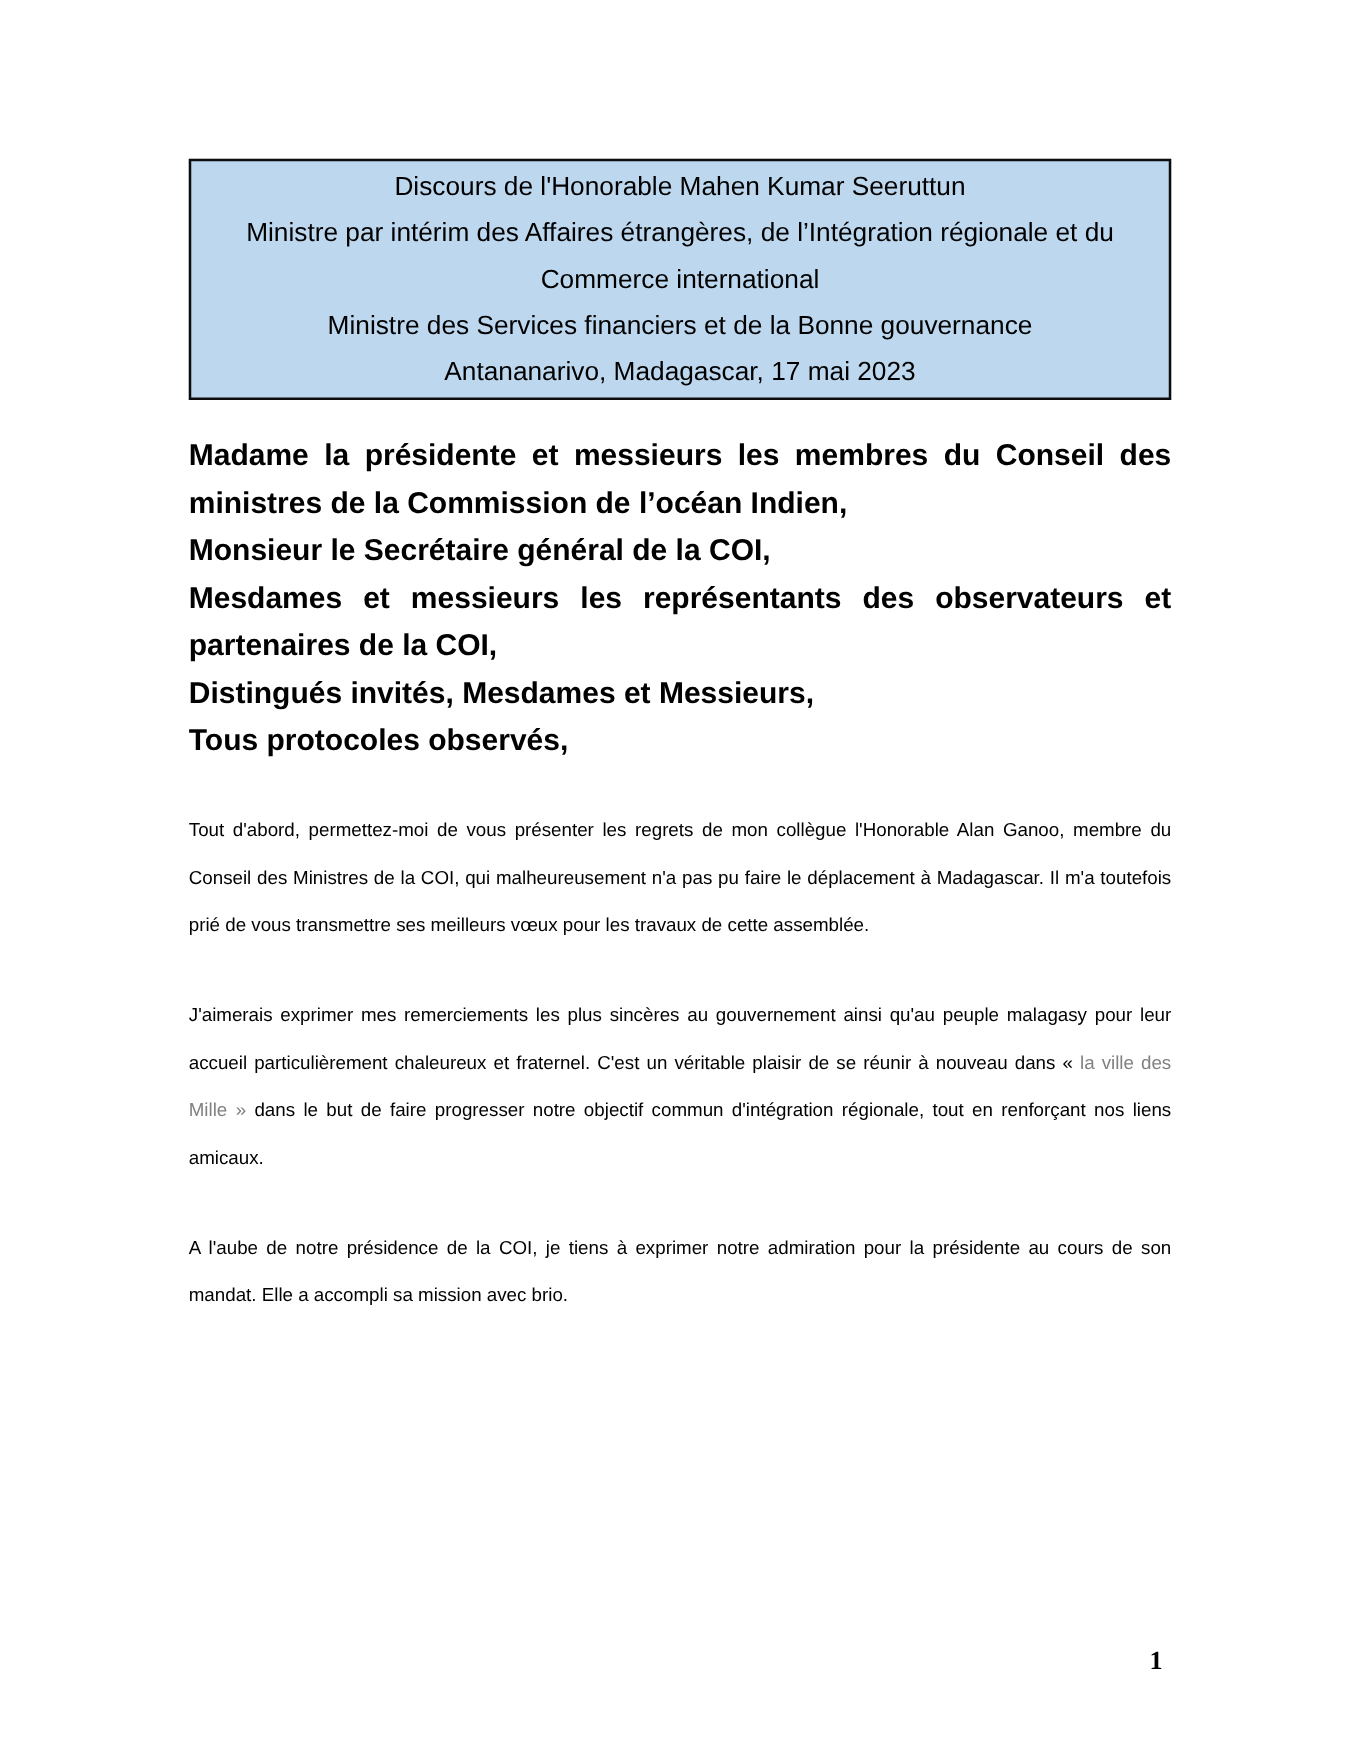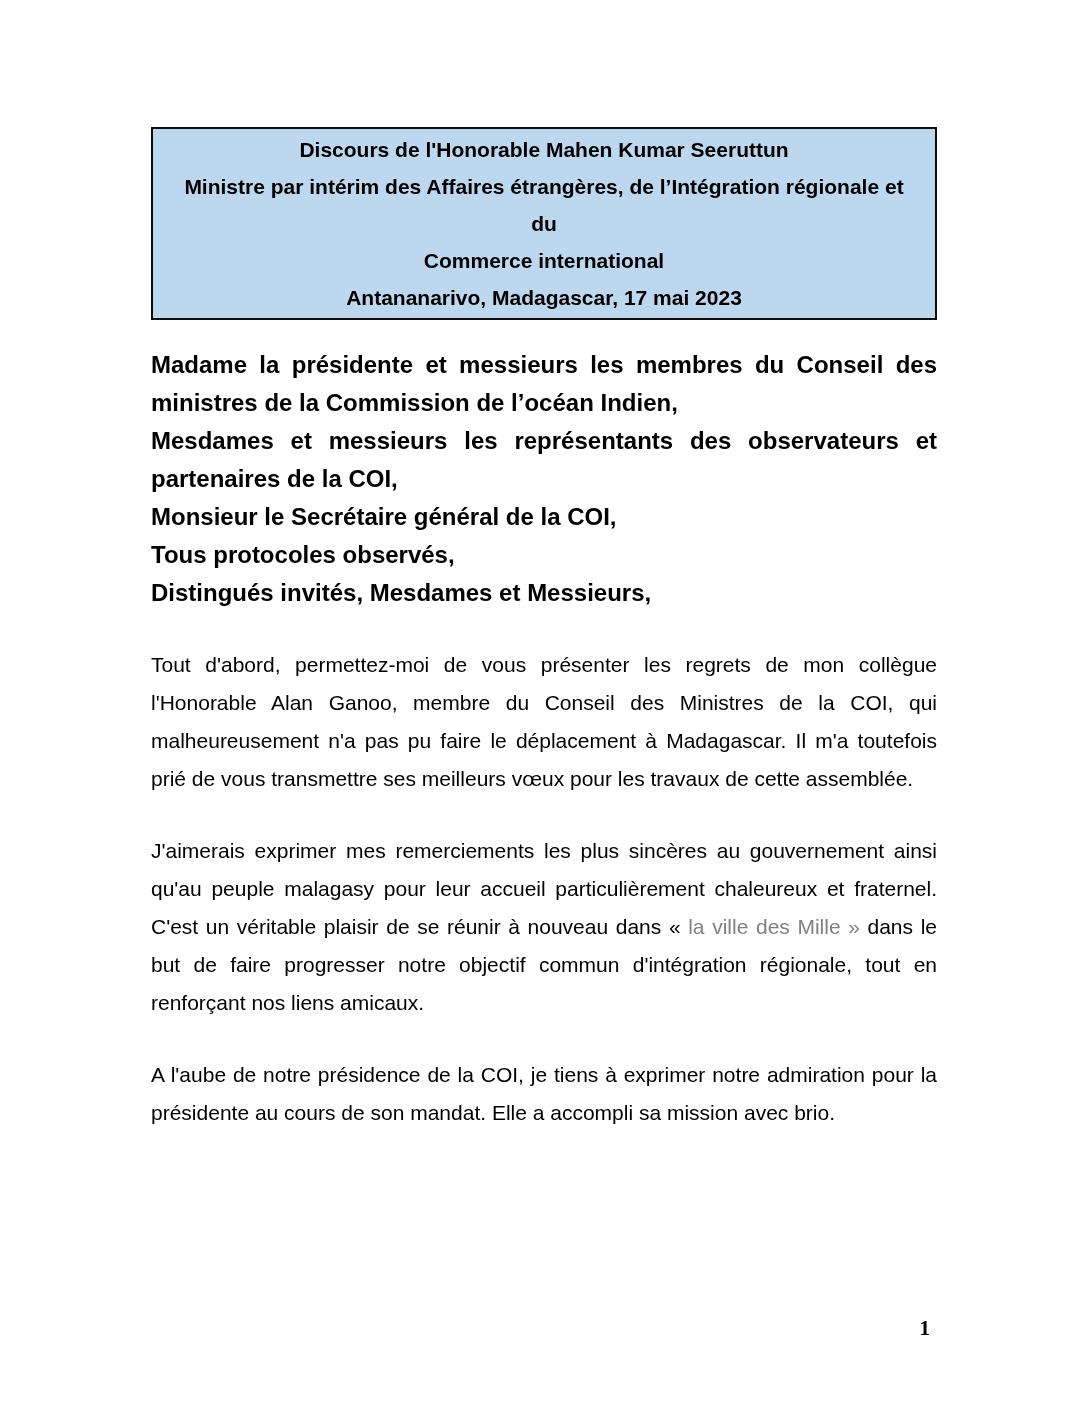--- a/index.html
+++ b/index.html
@@ -25,7 +25,7 @@
     border: 2px solid var(--box-border, #0d0d0d);
     background: var(--box-bg, #bdd7ee);
     text-align: center;
-    font-weight: bold;
+    font-weight: normal;
     font-size: 21px;
     line-height: 37px;
     padding: 2px 20px;

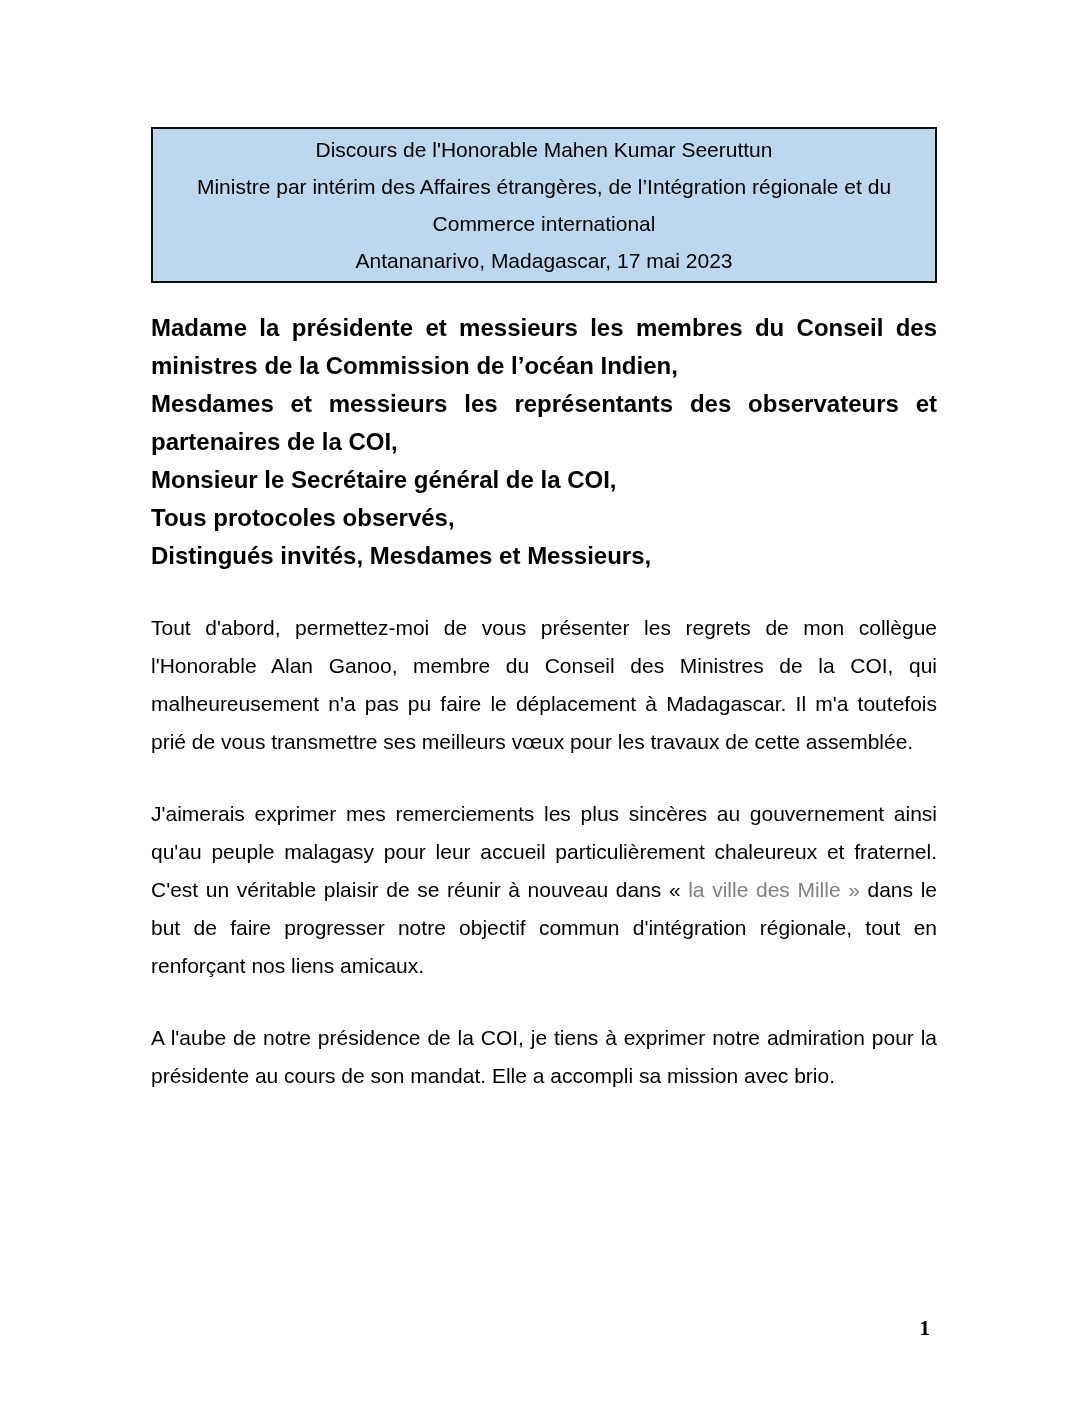--- a/index.html
+++ b/index.html
@@ -72,6 +72,7 @@
     <div class="title-line">Discours de l'Honorable Mahen Kumar Seeruttun</div>
     <div class="title-line">Ministre par intérim des Affaires étrangères, de l’Intégration régionale et du</div>
     <div class="title-line">Commerce international</div>
+    <div class="title-line">Ministre des Services financiers et de la Bonne gouvernance</div>
     <div class="title-line">Antananarivo, Madagascar, 17 mai 2023</div>
   </div>
 

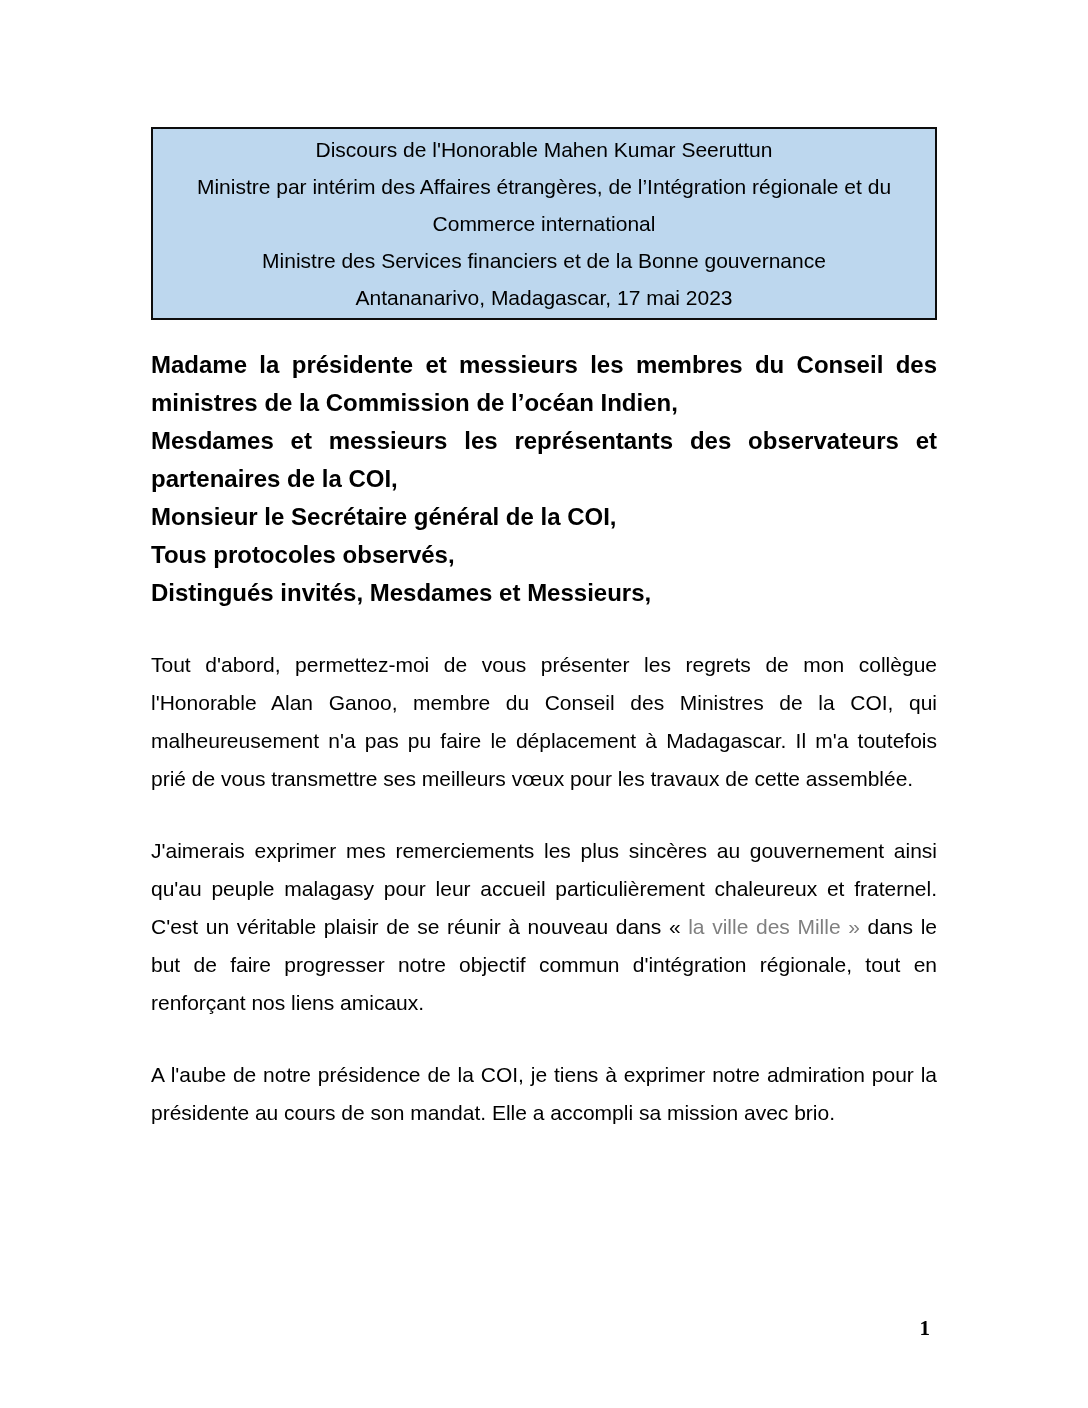--- a/index.html
+++ b/index.html
@@ -78,8 +78,8 @@
 
   <div class="salutation">
     <p>Madame la présidente et messieurs les membres du Conseil des ministres de la Commission de l’océan Indien,</p>
+    <p>Monsieur le Secrétaire général de la COI,</p>
     <p>Mesdames et messieurs les représentants des observateurs et partenaires de la COI,</p>
-    <p>Monsieur le Secrétaire général de la COI,</p>
     <p>Tous protocoles observés,</p>
     <p>Distingués invités, Mesdames et Messieurs,</p>
   </div>

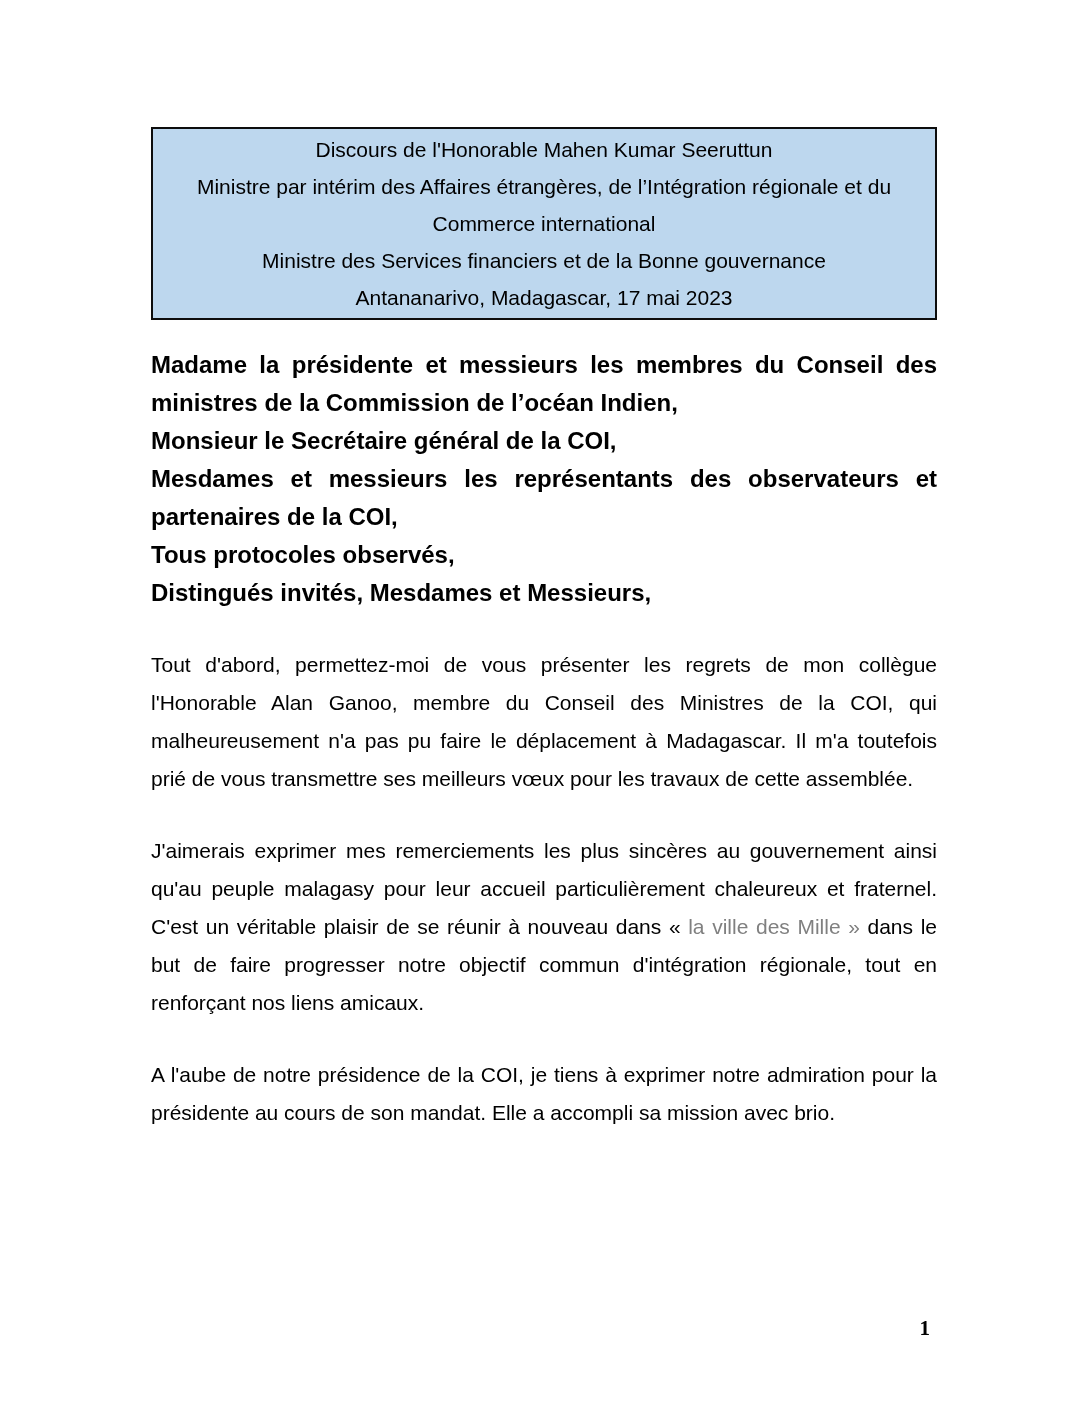--- a/index.html
+++ b/index.html
@@ -80,8 +80,8 @@
     <p>Madame la présidente et messieurs les membres du Conseil des ministres de la Commission de l’océan Indien,</p>
     <p>Monsieur le Secrétaire général de la COI,</p>
     <p>Mesdames et messieurs les représentants des observateurs et partenaires de la COI,</p>
+    <p>Distingués invités, Mesdames et Messieurs,</p>
     <p>Tous protocoles observés,</p>
-    <p>Distingués invités, Mesdames et Messieurs,</p>
   </div>
 
   <p class="para">Tout d'abord, permettez-moi de vous présenter les regrets de mon collègue l'Honorable Alan Ganoo, membre du Conseil des Ministres de la COI, qui malheureusement n'a pas pu faire le déplacement à Madagascar. Il m'a toutefois prié de vous transmettre ses meilleurs vœux pour les travaux de cette assemblée.</p>

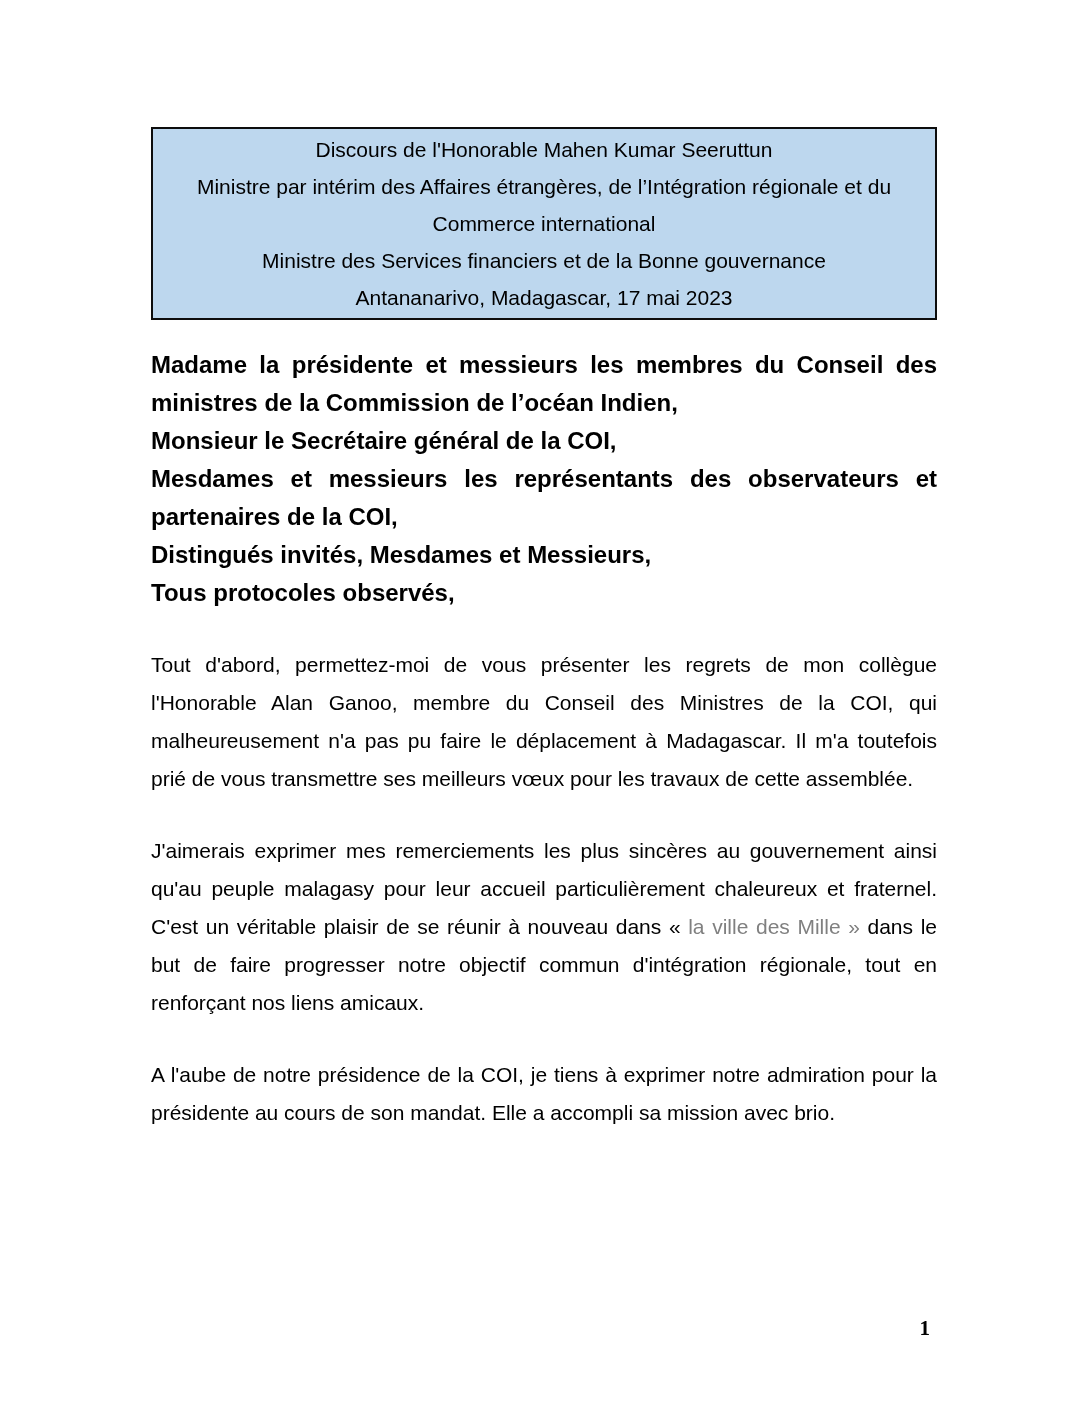--- a/index.html
+++ b/index.html
@@ -46,7 +46,7 @@
   .salutation p { margin: 0; }
   .para {
     margin: 34px 0 0 0;
-    font-size: 21px;
+    font-size: 15px;
     line-height: 38px;
     text-align: justify;
   }

